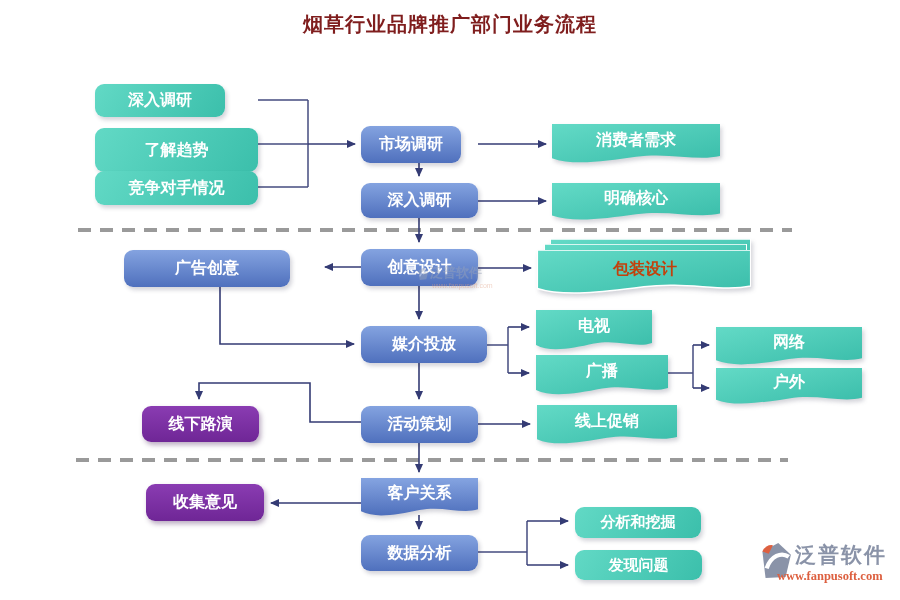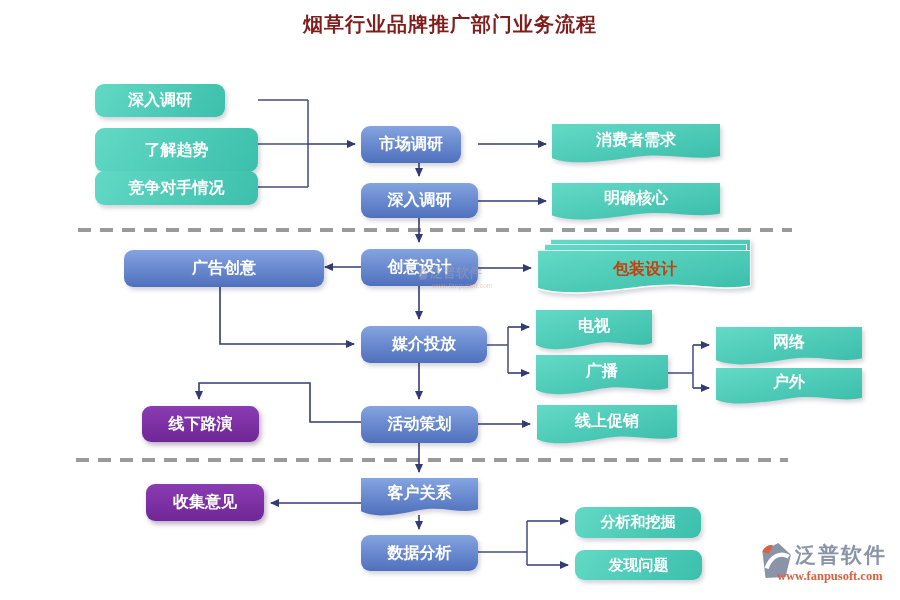--- a/index.html
+++ b/index.html
@@ -115,7 +115,7 @@
     <span class="lbl">明确核心</span>
   </div>
 
-  <div class="node rect blue-rect" style="left:124px;top:250px;width:200px;height:37px">广告创意</div>
+  <div class="node rect blue-rect" style="left:124px;top:250px;width:166px;height:37px">广告创意</div>
   <div class="node rect blue-rect" style="left:361px;top:249px;width:117px;height:37px">创意设计</div>
 
   <div class="stack" style="left:537px;top:239px;width:216px;height:57px">

